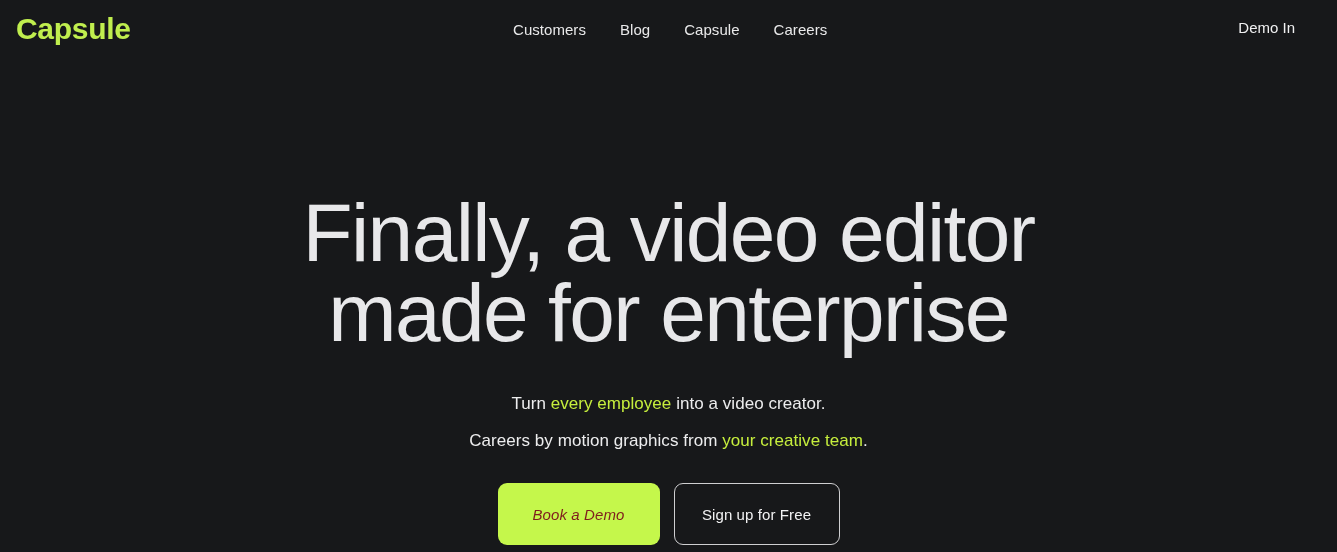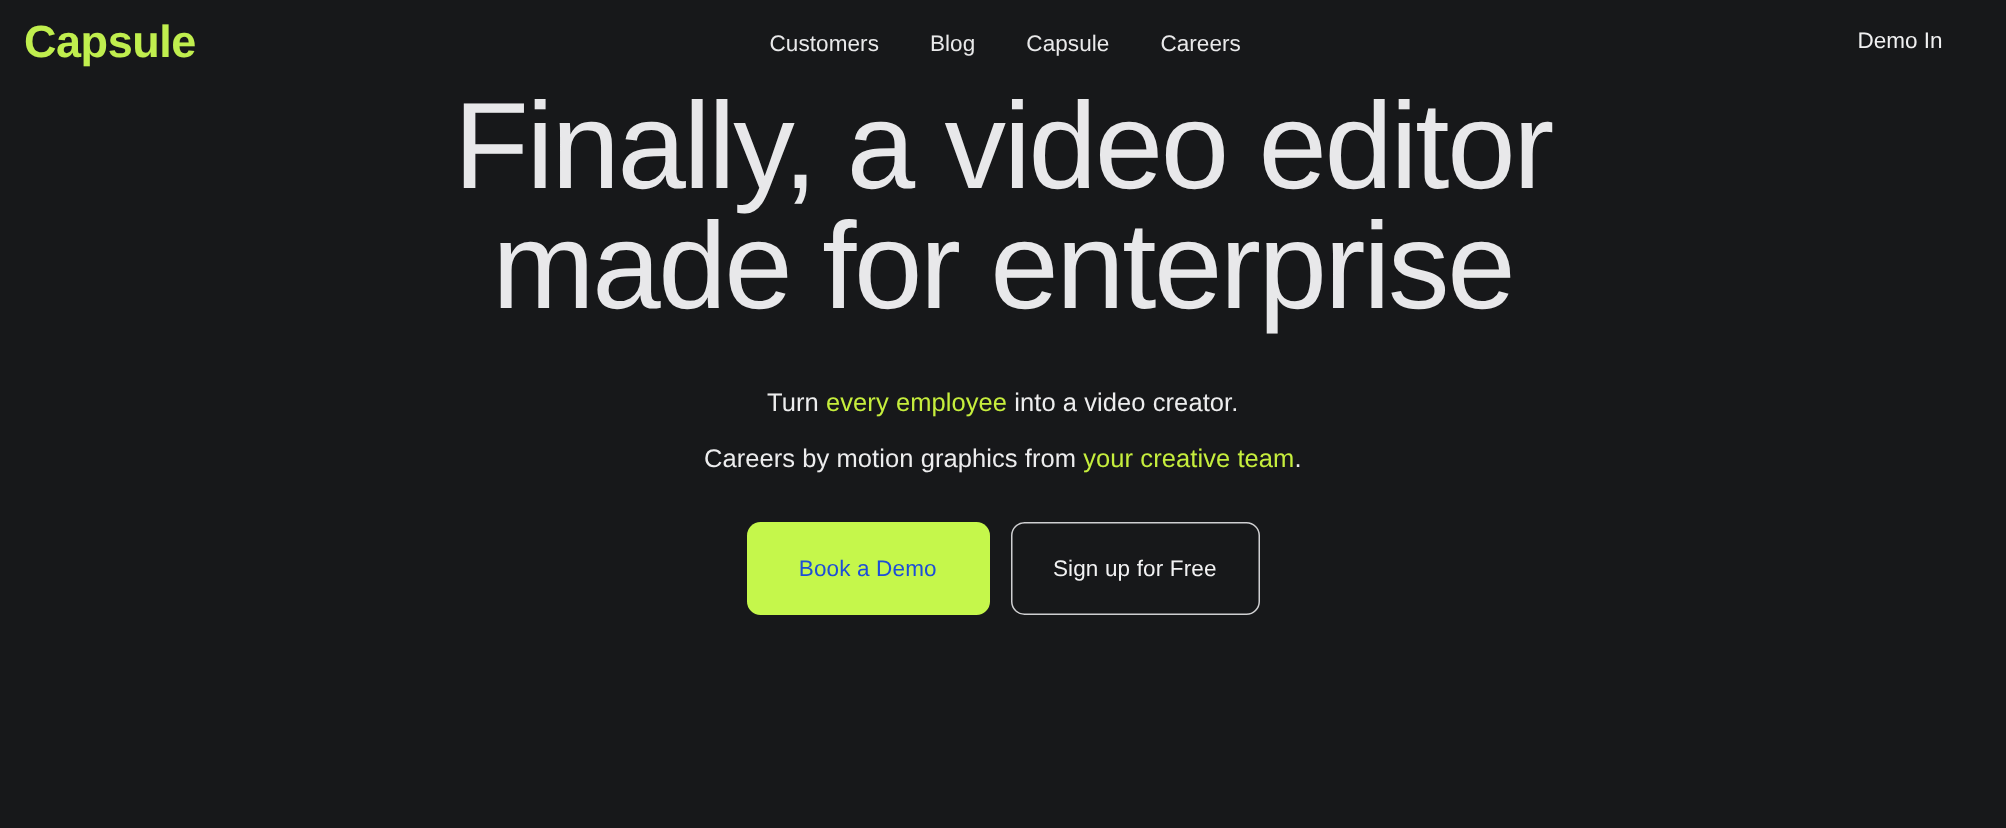--- a/index.html
+++ b/index.html
@@ -90,6 +90,7 @@
   }
 
   .hero-title {
+    margin-top: 135px;
     width: 1100px;
     text-align: center;
     font-size: 82px;

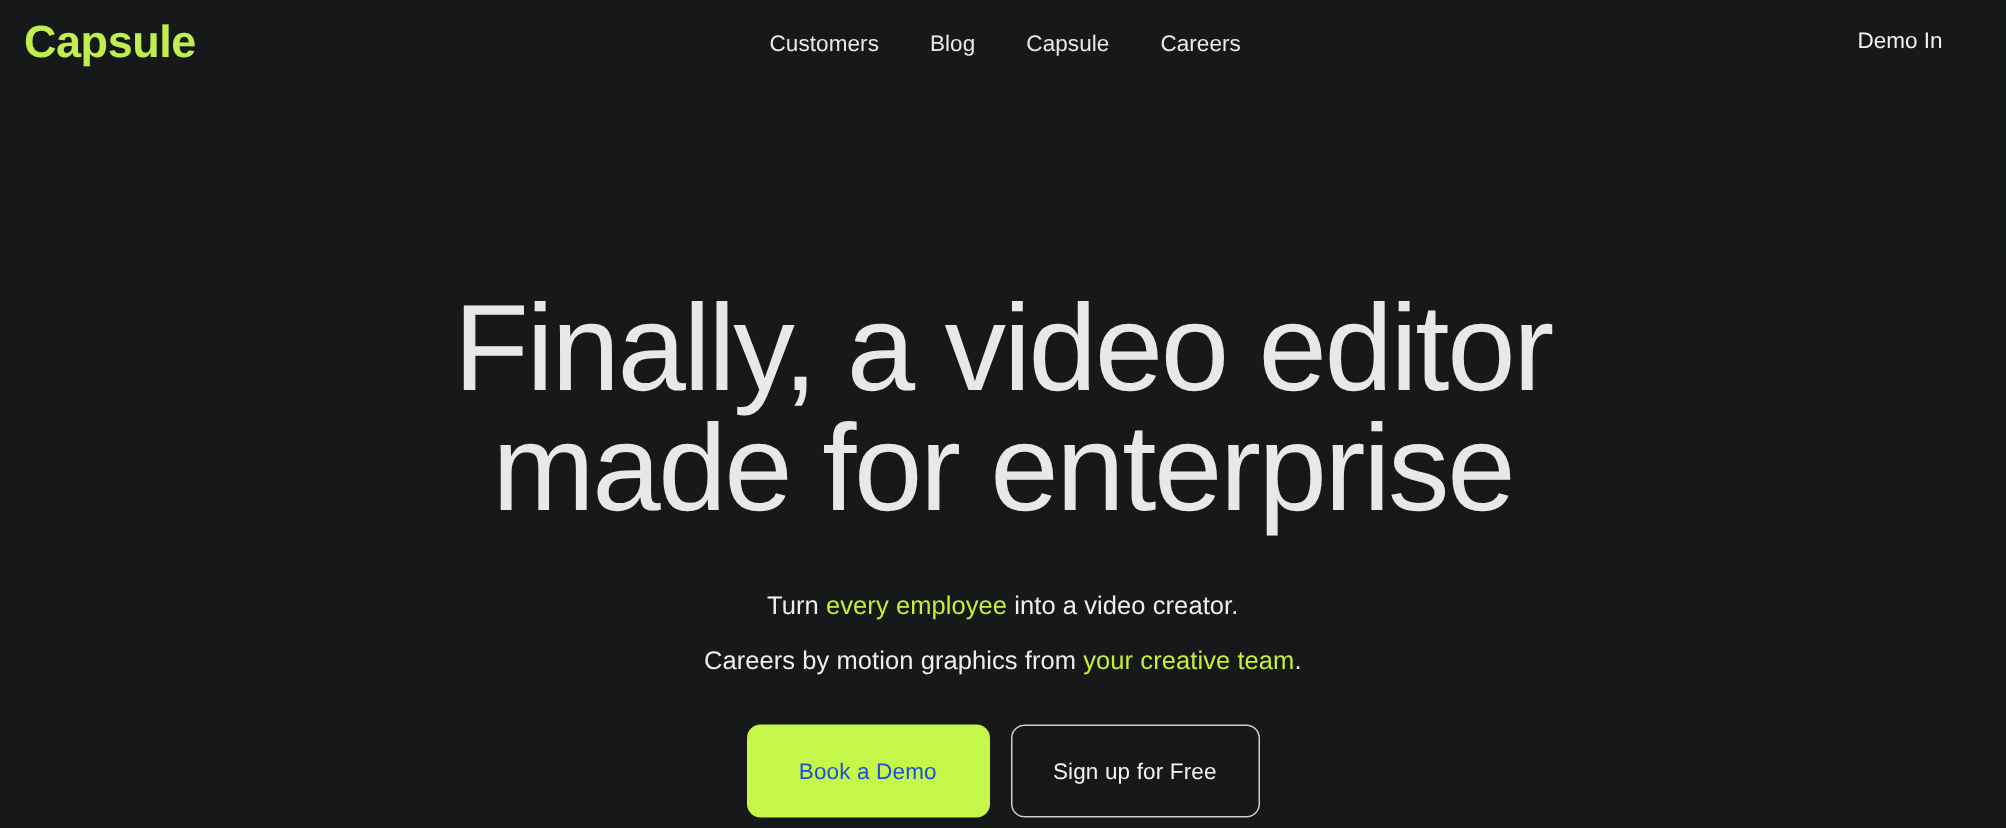--- a/index.html
+++ b/index.html
@@ -142,8 +142,9 @@
   .btn-primary {
     width: 162px;
     background: #c5f74b;
-    color: #1d4ed8;
+    color: #7f1d1d;
     border: none;
+    font-style: italic;
   }
 
   .btn-secondary {

